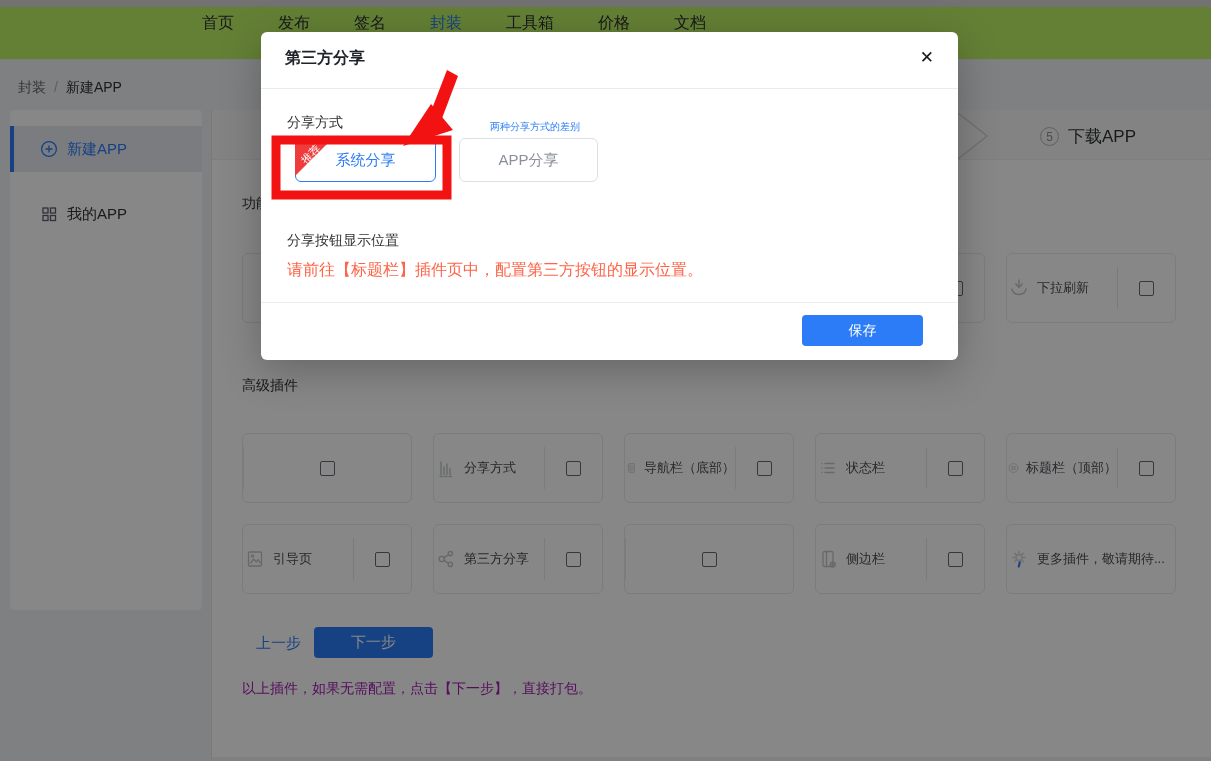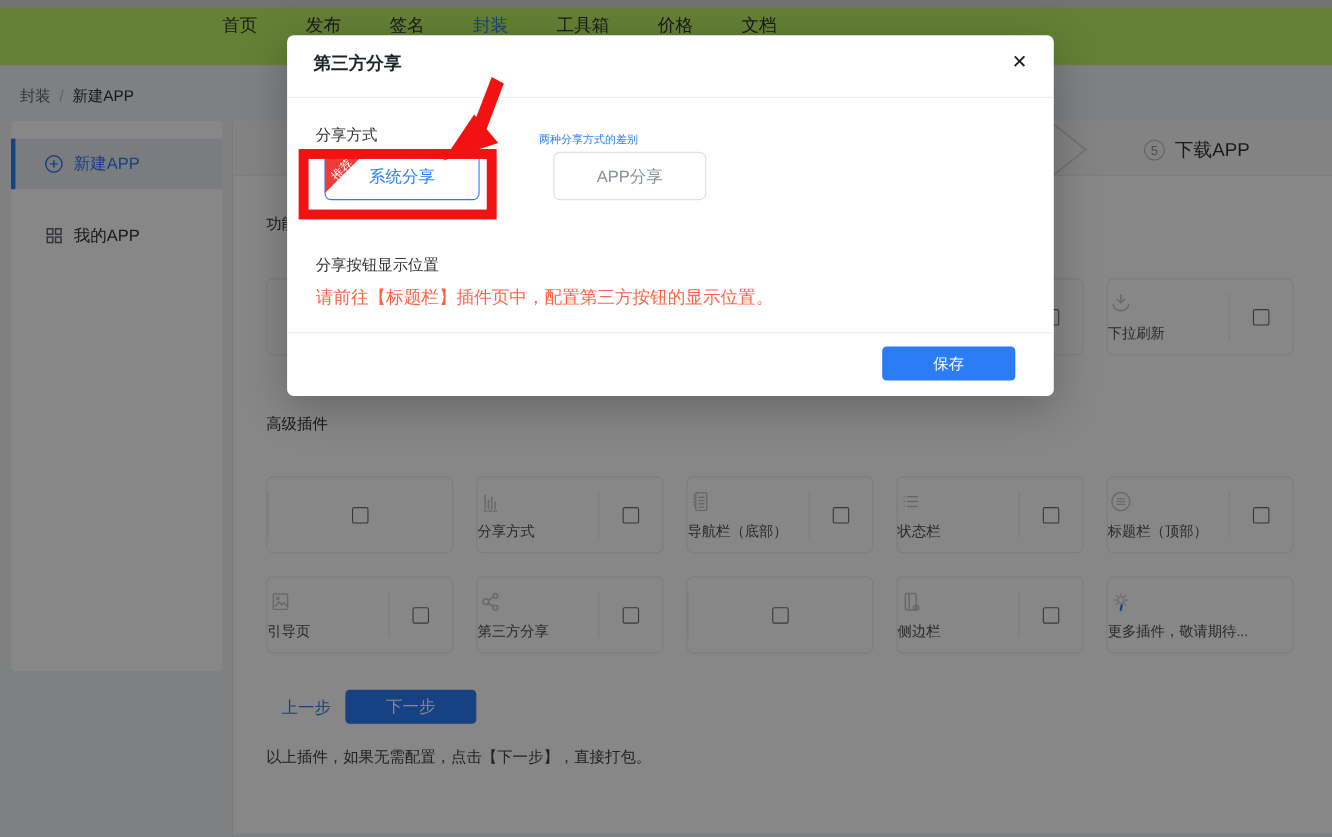--- a/index.html
+++ b/index.html
@@ -71,7 +71,7 @@
   .m-diff-link { position:absolute; left:229px; top:88px; font-size:10px; color:#2b7cf6; cursor:pointer; }
   .opt-btn { position:absolute; top:106px; height:44px; border-radius:6px; background:#fff; font-size:15px; display:flex; align-items:center; justify-content:center; cursor:pointer; }
   .opt-sys { left:34px; width:141px; border:1px solid #2b7cf6; color:#2b7cf6; }
-  .opt-app { left:198px; width:139px; border:1px solid #dcdfe6; color:#8a8f99;margin-left:44px; }
+  .opt-app { left:198px; width:139px; border:1px solid #dcdfe6; color:#8a8f99; }
   .ribbon { position:absolute; left:-1px; top:-1px; width:38px; height:38px; background:#ee3b3b; clip-path:polygon(0 0,100% 0,0 100%); border-top-left-radius:6px; }
   .ribbon span { position:absolute; left:-3px; top:9px; width:38px; text-align:center; transform:rotate(-45deg); color:#fff; font-size:11px; }
   .m-label-2 { position:absolute; left:26px; top:200px; font-size:14px; color:#303133; }

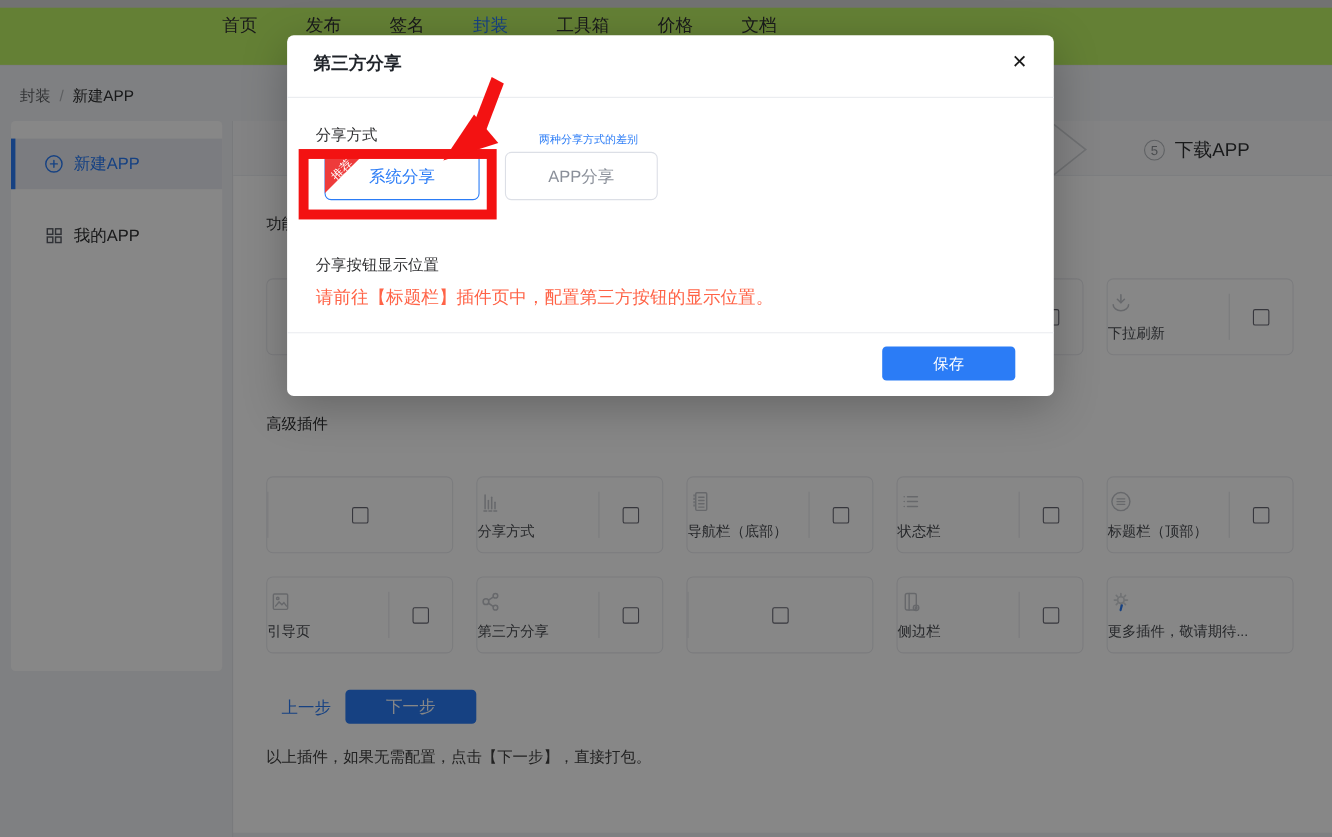--- a/index.html
+++ b/index.html
@@ -44,7 +44,7 @@
   .sec-title-adv { top:267px; }
 
   .card { position:absolute; width:170px; height:70px; background:#fff; border:1px solid #e9eaee; border-radius:6px; display:flex; align-items:center; cursor:pointer; }
-  .card-main { width:110px; display:flex; flex-direction:column; align-items:flex-start; gap:6px; }
+  .card-main { width:110px; display:flex; align-items:center; gap:6px; }
   .card-main svg { display:block; }
   .card-label { font-size:13px; color:#4a4d52; white-space:nowrap; }
   .card-sep { width:1px; height:42px; background:#e7e8ec; }

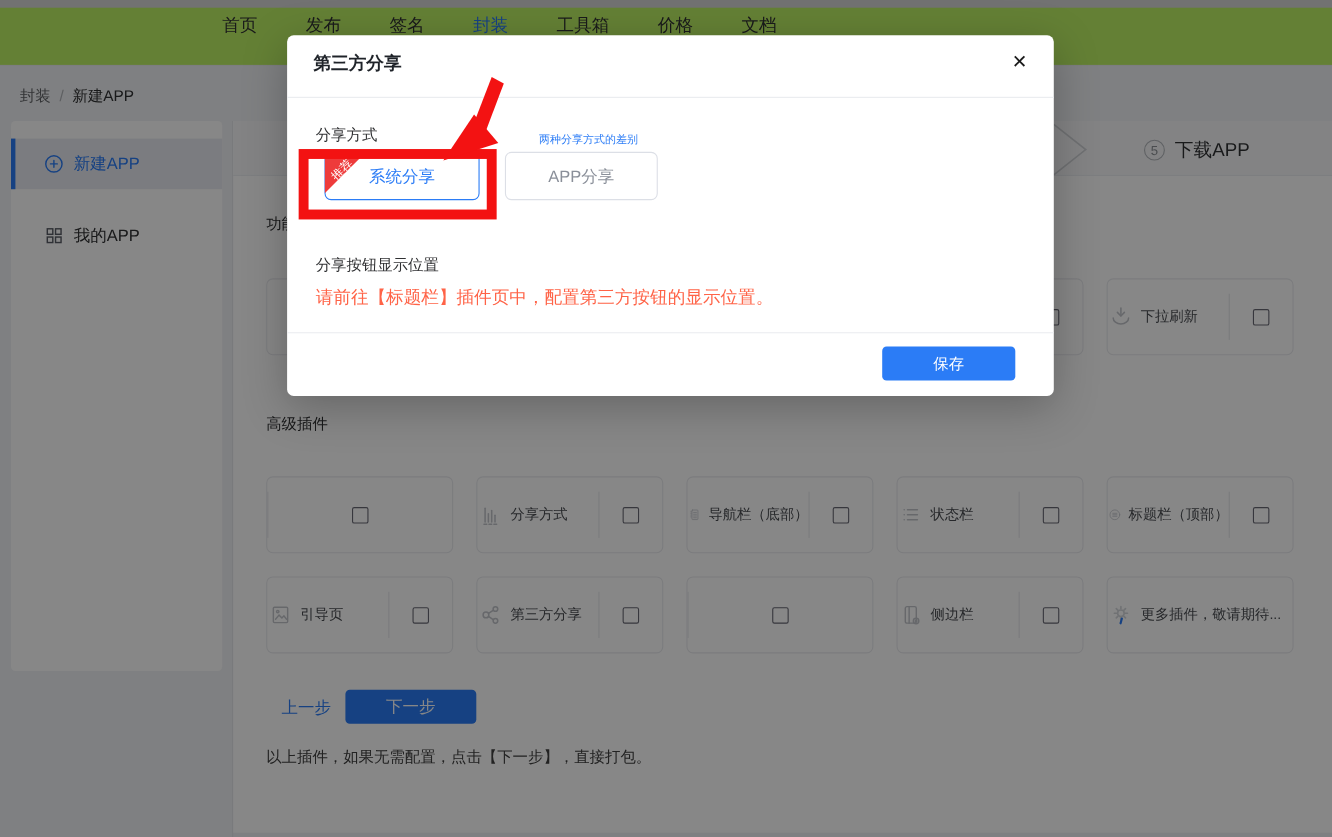--- a/index.html
+++ b/index.html
@@ -57,7 +57,7 @@
 
   .prev-btn { position:absolute; left:44px; top:524px; font-size:15px; color:#2b7cf6; cursor:pointer; }
   .next-btn { position:absolute; left:102px; top:517px; width:119px; height:31px; background:#2b7cf6; color:#fff; font-size:15px; border:none; border-radius:4px; cursor:pointer; }
-  .pack-note { position:absolute; left:30px; top:570px; font-size:14px; color:#404040; }
+  .pack-note { position:absolute; left:30px; top:570px; font-size:14px; color:#a21caf; }
 
   
   .overlay { position:absolute; inset:0; background:rgba(0,0,0,0.47); z-index:10; }

